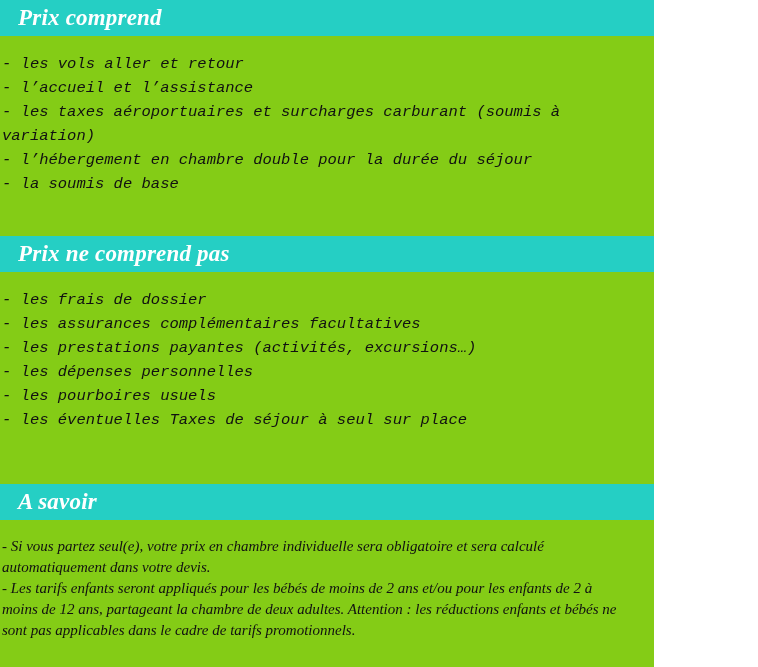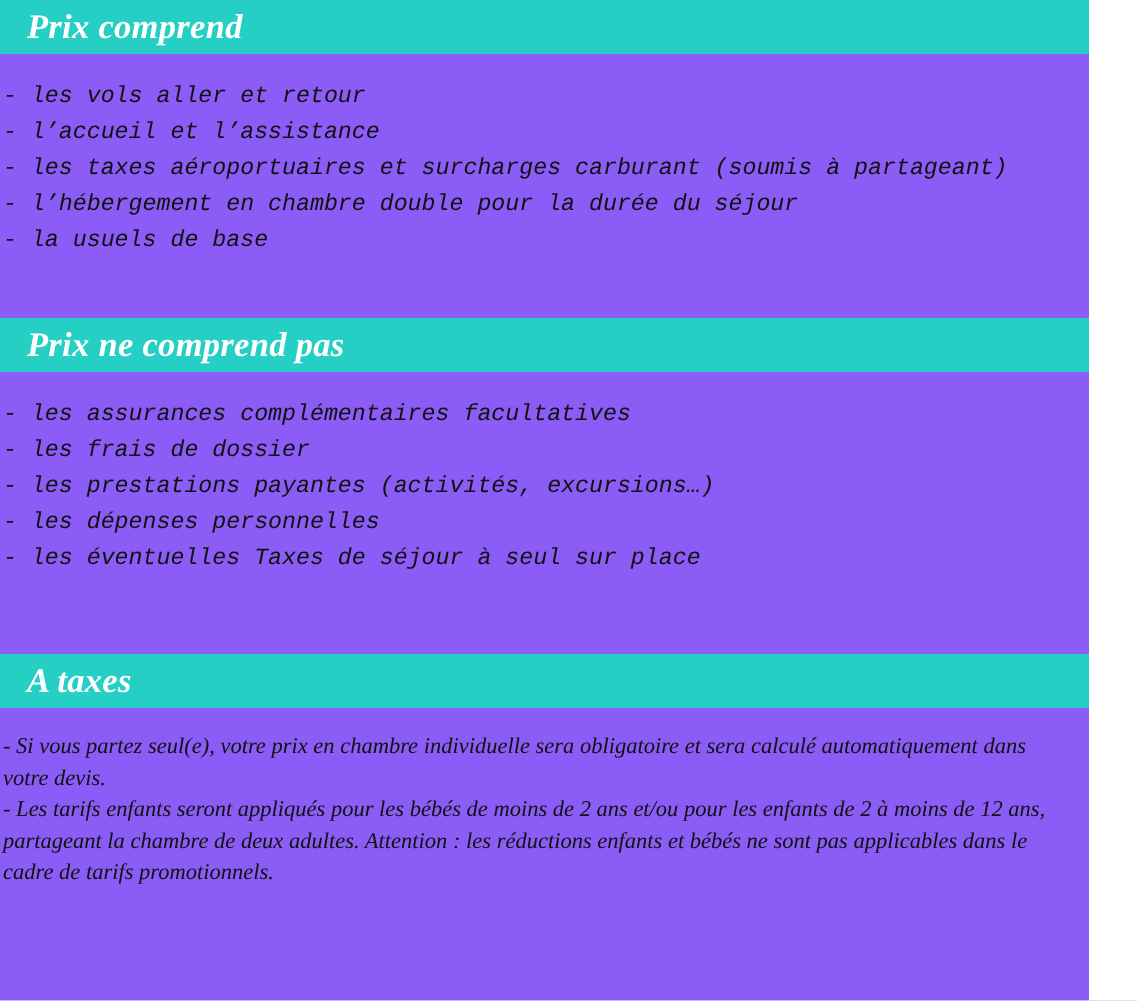--- a/index.html
+++ b/index.html
@@ -15,10 +15,10 @@
     overflow: hidden;
   }
   .page {
-    width: 726px;
+    width: 654px;
     height: 667px;
     position: relative;
-    background: #8b5cf6;
+    background: #84cc16;
   }
   .section-header {
     background: #25cfc4;

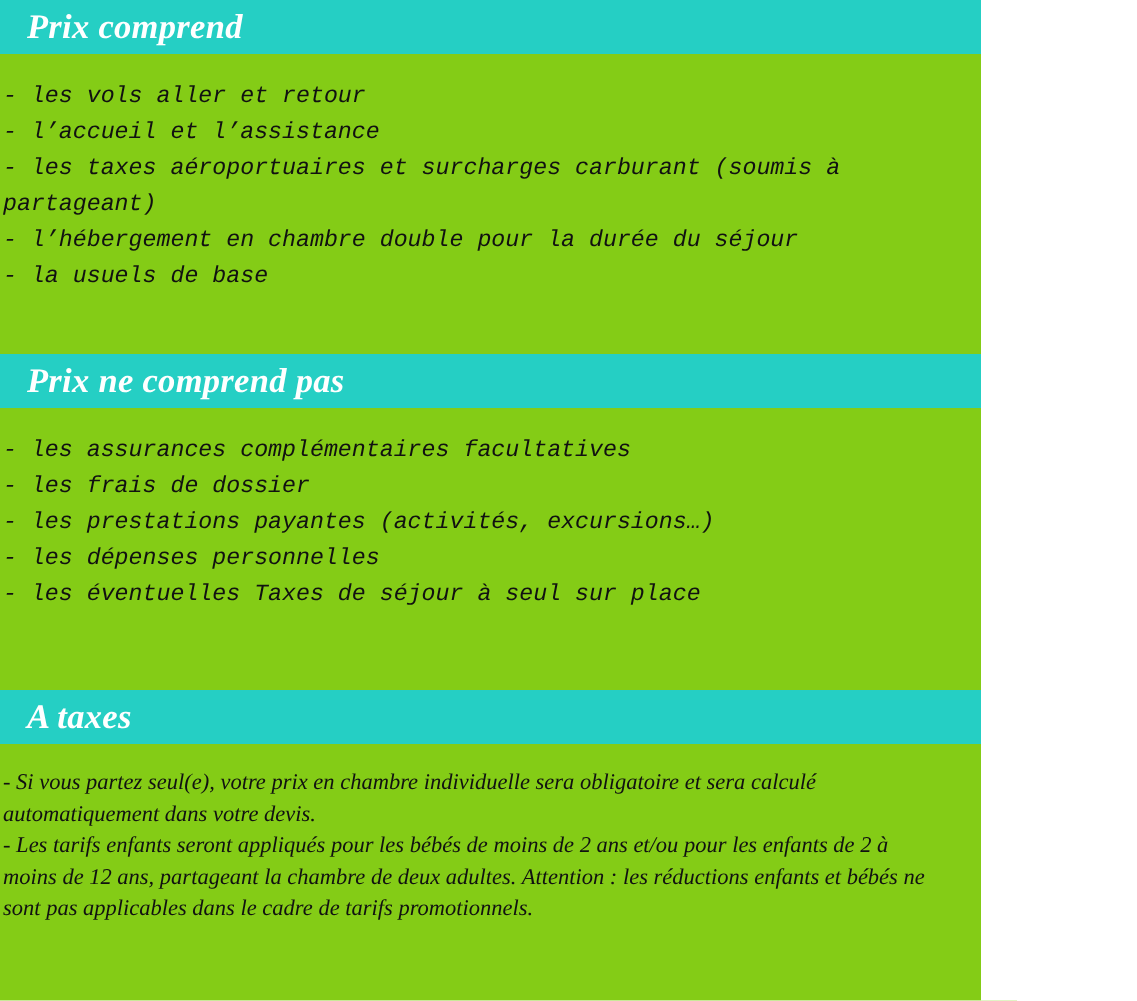--- a/index.html
+++ b/index.html
@@ -69,7 +69,7 @@
     <div class="section-body">
       <div class="line">- les vols aller et retour</div>
       <div class="line">- l’accueil et l’assistance</div>
-      <div class="line">- les taxes aéroportuaires et surcharges carburant (soumis à partageant)</div>
+      <div class="line">- les taxes aéroportuaires et surcharges carburant (soumis à variation)</div>
       <div class="line">- l’hébergement en chambre double pour la durée du séjour</div>
       <div class="line">- la usuels de base</div>
     </div>

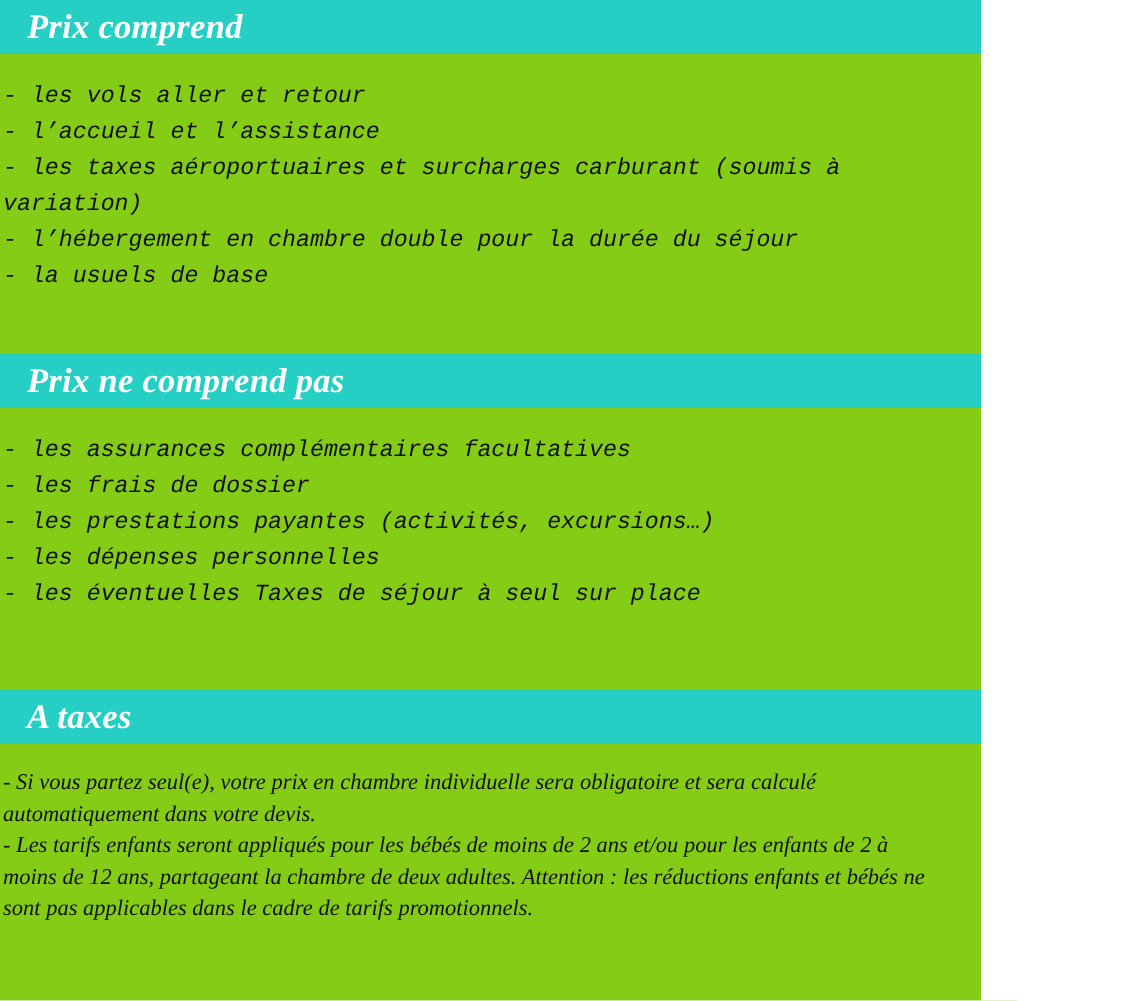--- a/index.html
+++ b/index.html
@@ -71,7 +71,7 @@
       <div class="line">- l’accueil et l’assistance</div>
       <div class="line">- les taxes aéroportuaires et surcharges carburant (soumis à variation)</div>
       <div class="line">- l’hébergement en chambre double pour la durée du séjour</div>
-      <div class="line">- la usuels de base</div>
+      <div class="line">- la soumis de base</div>
     </div>
   </div>
 

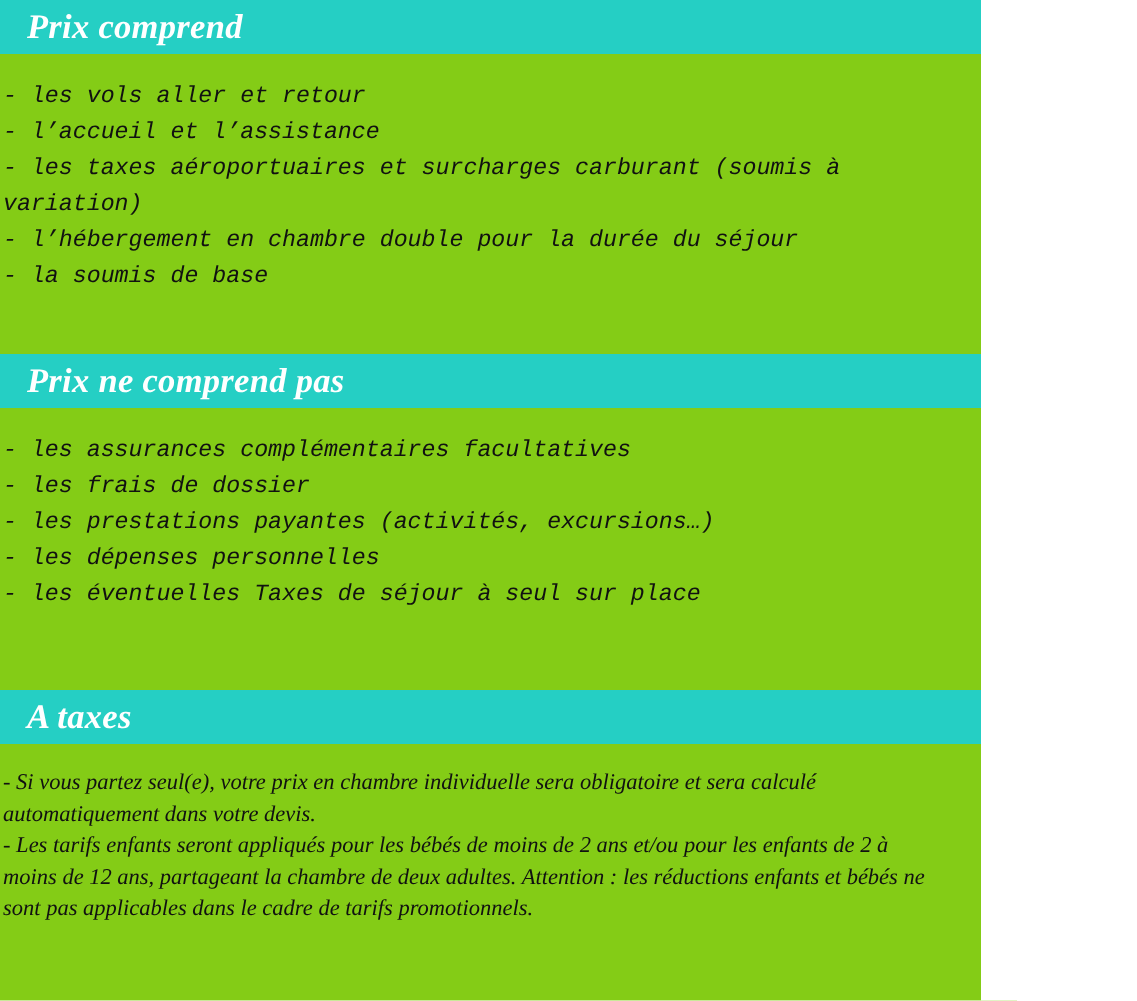--- a/index.html
+++ b/index.html
@@ -81,8 +81,8 @@
     <div class="section-header">Prix ne comprend pas</div>
     <div class="gap-small"></div>
     <div class="section-body">
+      <div class="line">- les frais de dossier</div>
       <div class="line">- les assurances complémentaires facultatives</div>
-      <div class="line">- les frais de dossier</div>
       <div class="line">- les prestations payantes (activités, excursions…)</div>
       <div class="line">- les dépenses personnelles</div>
       <div class="line">- les éventuelles Taxes de séjour à seul sur place</div>

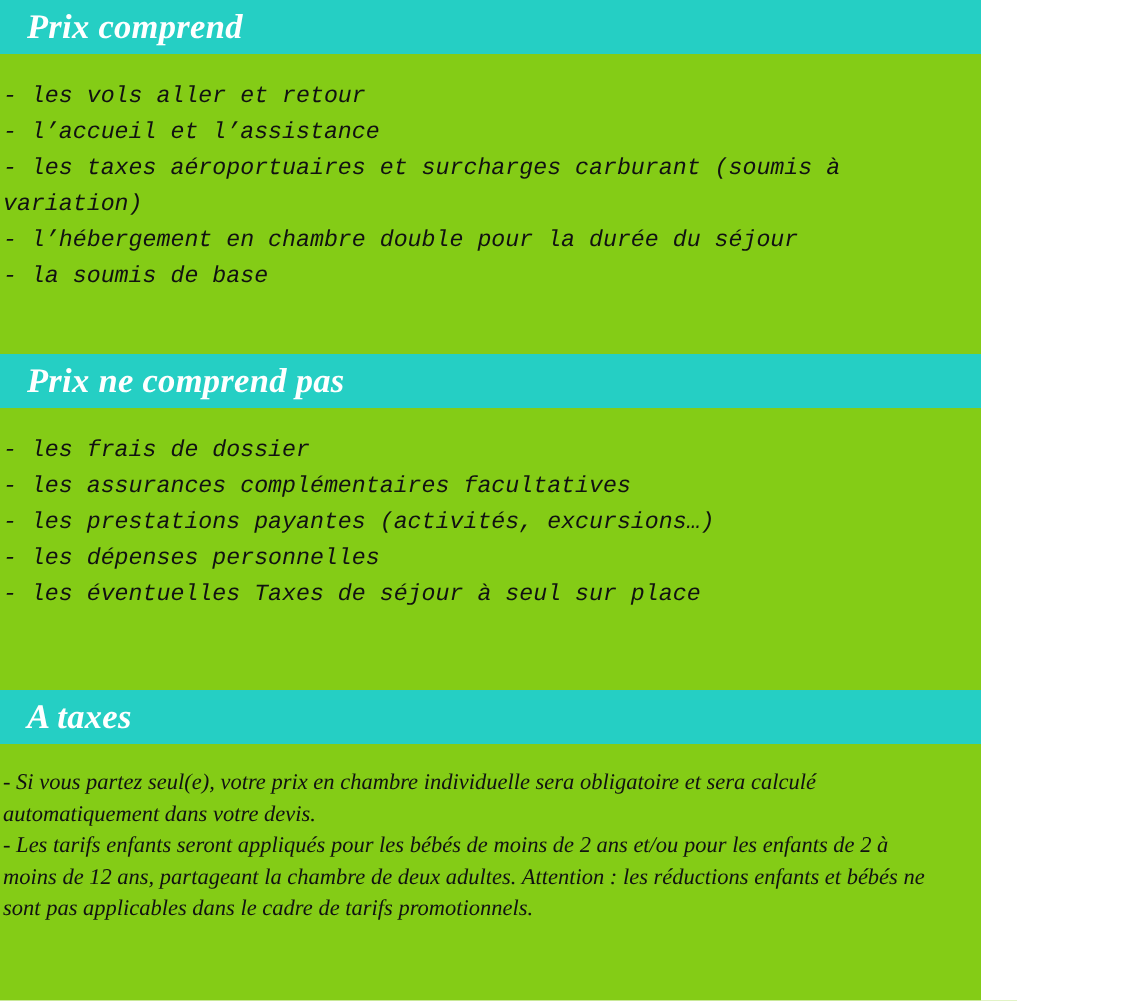--- a/index.html
+++ b/index.html
@@ -85,6 +85,7 @@
       <div class="line">- les assurances complémentaires facultatives</div>
       <div class="line">- les prestations payantes (activités, excursions…)</div>
       <div class="line">- les dépenses personnelles</div>
+      <div class="line">- les pourboires usuels</div>
       <div class="line">- les éventuelles Taxes de séjour à seul sur place</div>
     </div>
   </div>

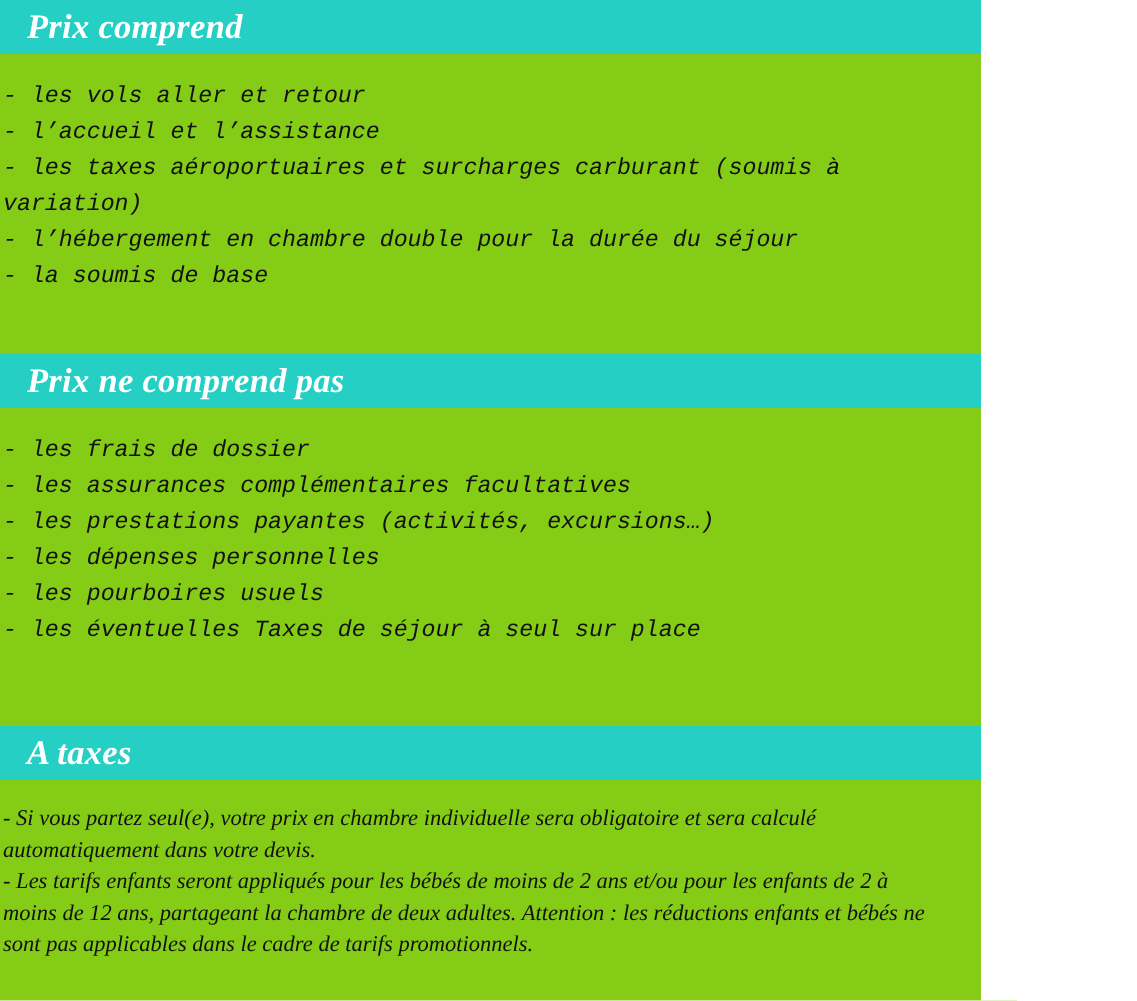--- a/index.html
+++ b/index.html
@@ -94,7 +94,7 @@
   <div class="gap-tiny"></div>
 
   <div class="block-3">
-    <div class="section-header">A taxes</div>
+    <div class="section-header">A savoir</div>
     <div class="gap-small"></div>
     <div class="section-body">
       <div class="para">- Si vous partez seul(e), votre prix en chambre individuelle sera obligatoire et sera calculé automatiquement dans votre devis.</div>

